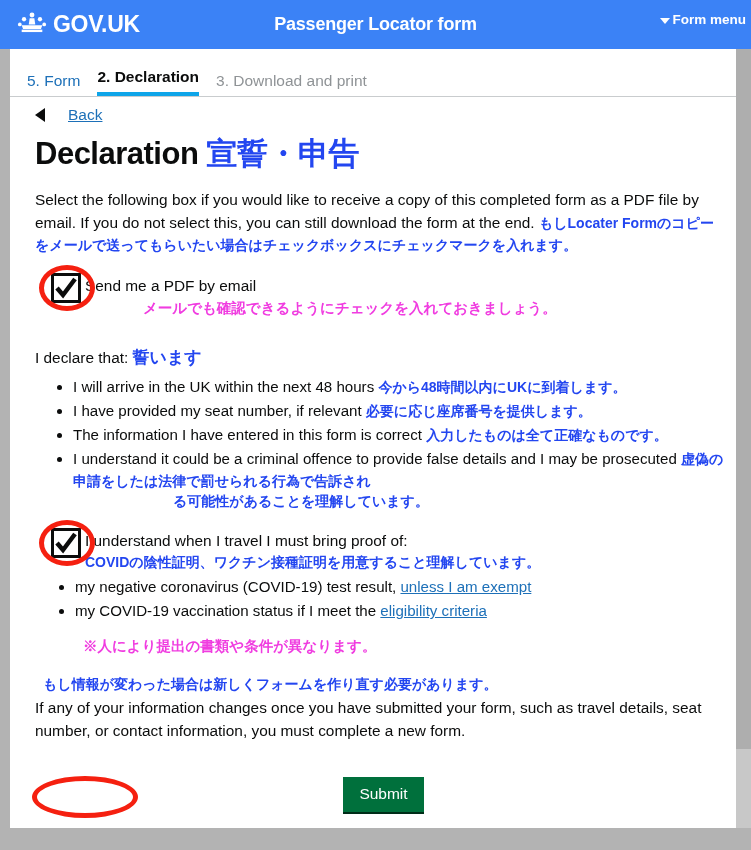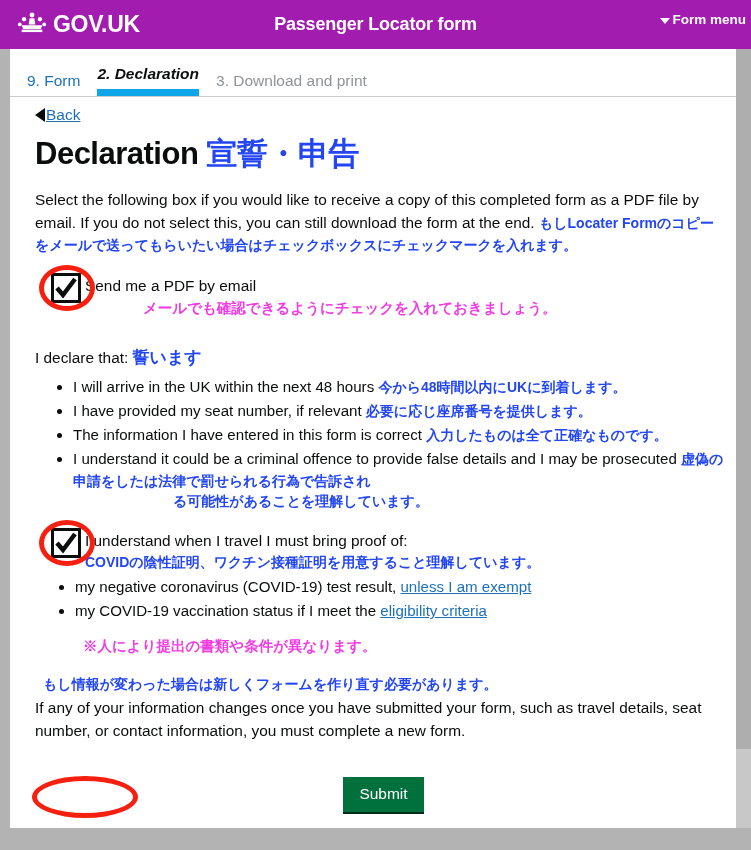--- a/index.html
+++ b/index.html
@@ -24,7 +24,7 @@
     top: 0; left: 0;
     width: 751px;
     height: 49px;
-    background: #a21caf;
+    background: #3b82f6;
     display: flex;
     align-items: center;
   }

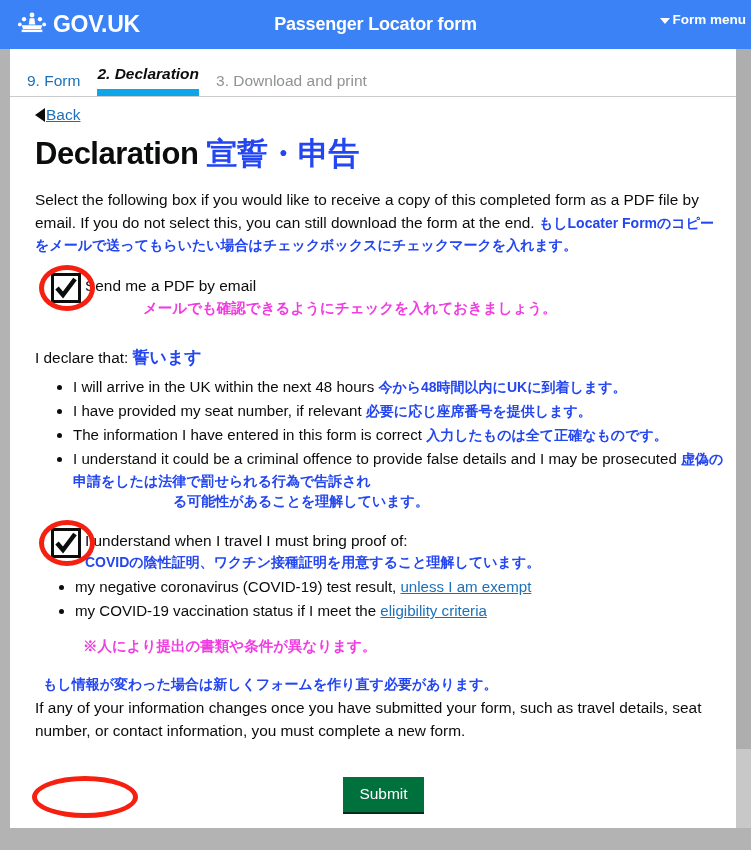--- a/index.html
+++ b/index.html
@@ -349,7 +349,7 @@
     <div class="page-inner">
 
       <div class="tabs">
-        <div class="tab done">9. Form</div>
+        <div class="tab done">5. Form</div>
         <div class="tab active">2. Declaration</div>
         <div class="tab todo">3. Download and print</div>
       </div>

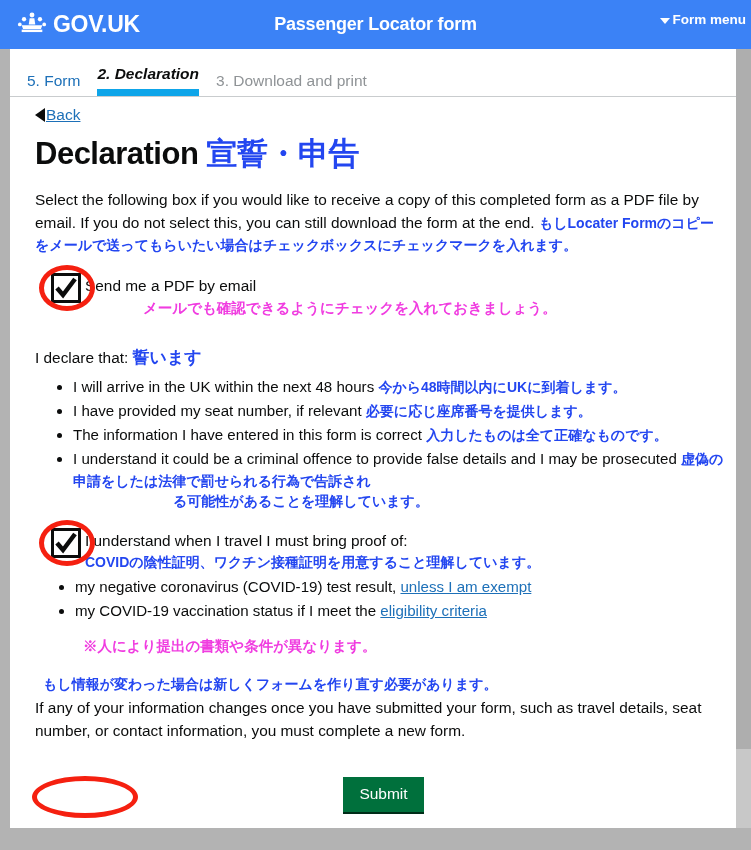--- a/index.html
+++ b/index.html
@@ -114,7 +114,7 @@
     white-space: nowrap;
   }
   .tab.done   { color: #1d70b8; }
-  .tab.active { color: #0b0c0c; font-weight: 700; border-bottom: 7px solid #0ea5e9; font-style: italic; }
+  .tab.active { color: #0b0c0c; font-weight: 700; border-bottom: 4px solid #0ea5e9; }
   .tab.todo   { color: #8f9396; }
 
   

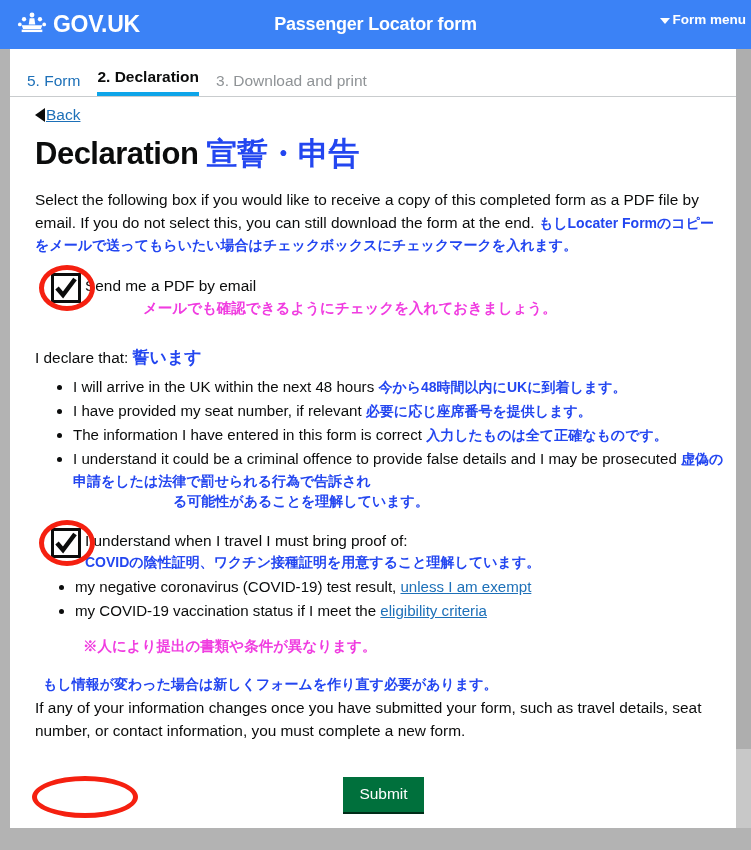--- a/index.html
+++ b/index.html
@@ -121,7 +121,7 @@
   .back-row {
     display: flex;
     align-items: center;
-    gap: 1px;
+    gap: 23px;
     padding: 9px 0 0 25px;
     cursor: pointer;
   }

